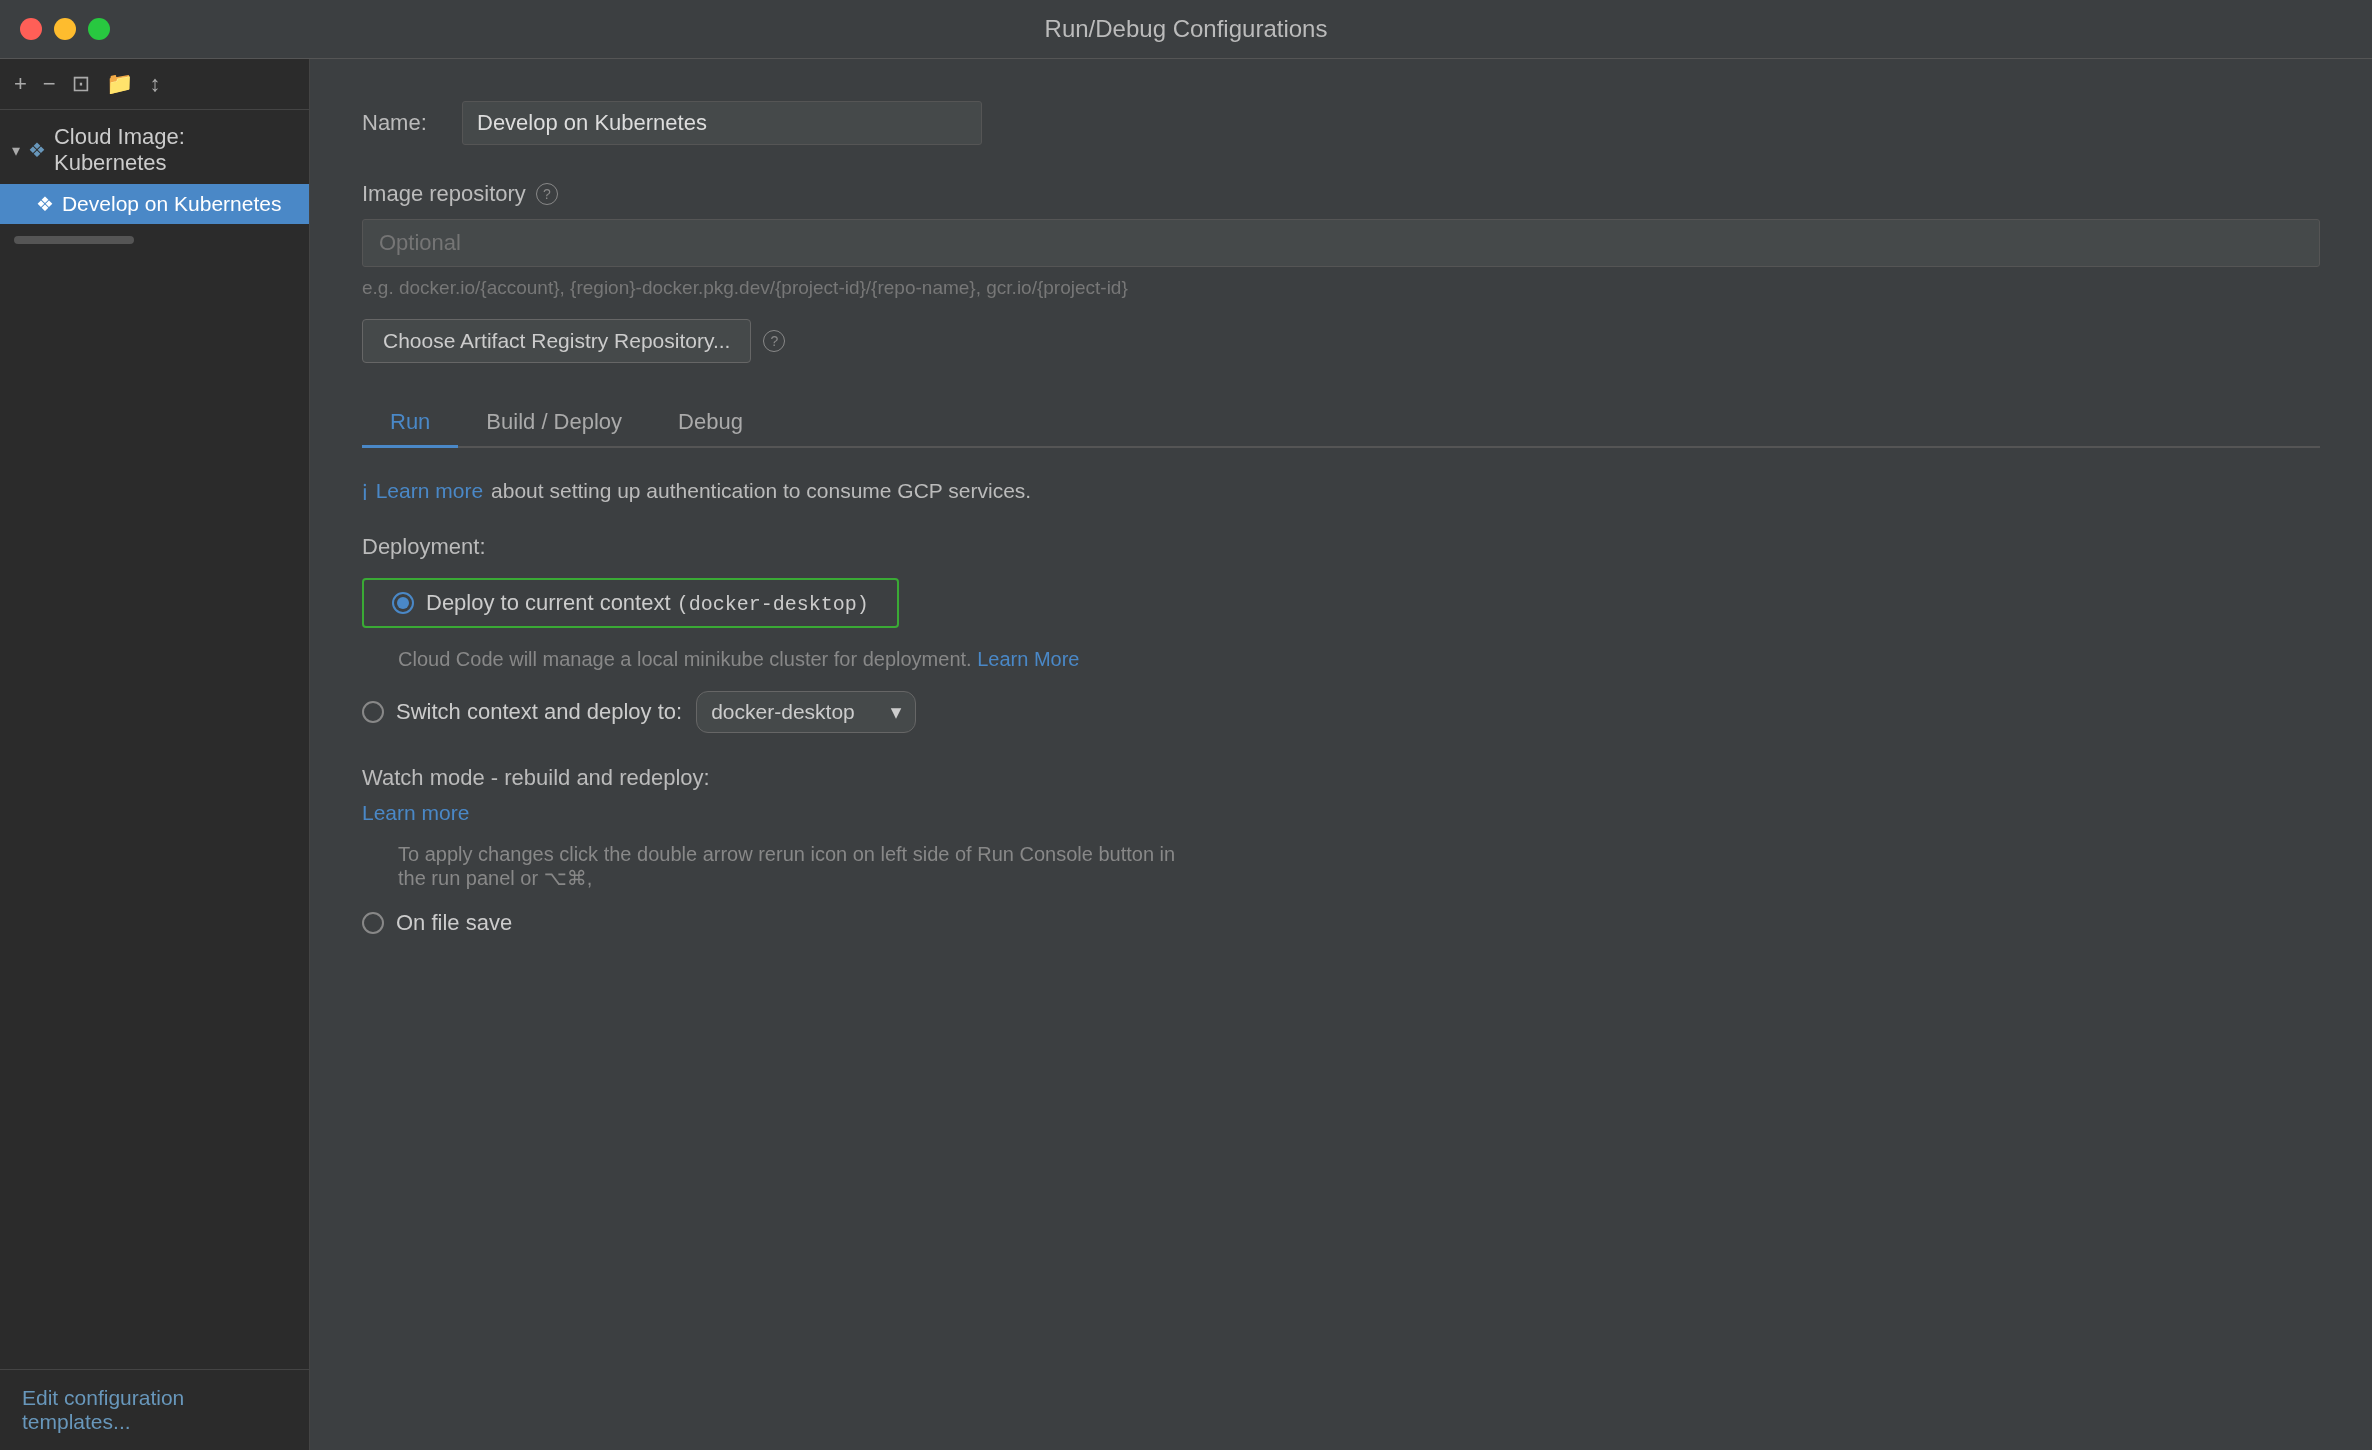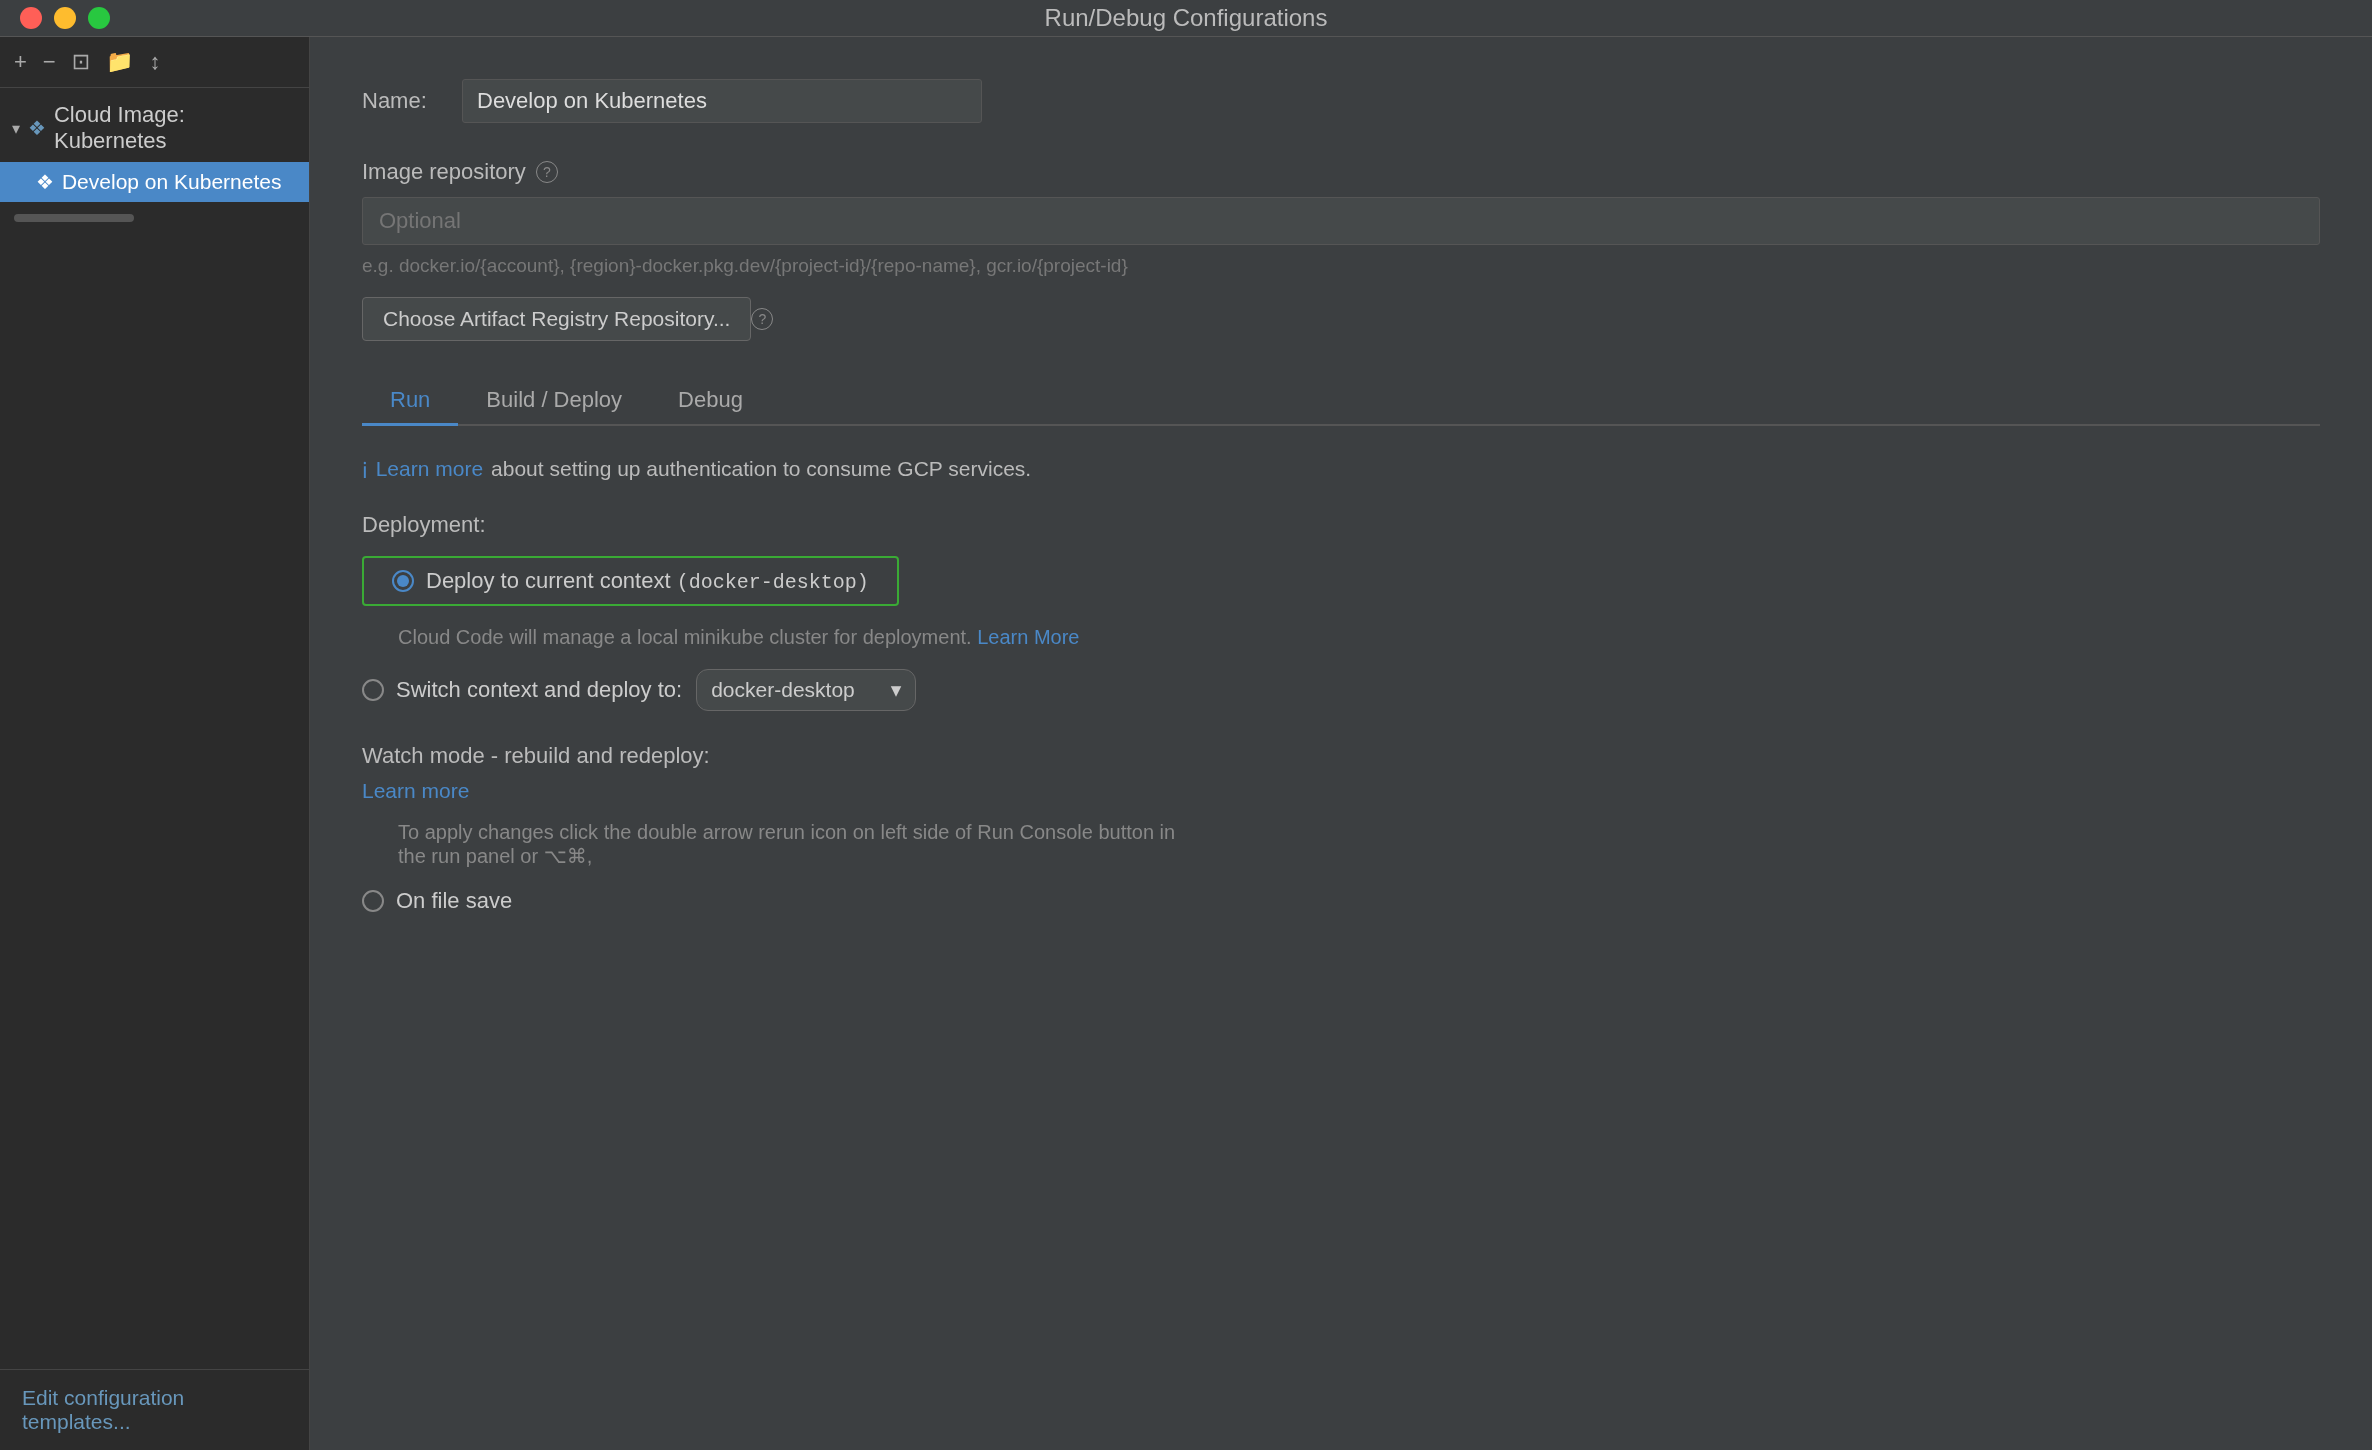--- a/index.html
+++ b/index.html
@@ -17,7 +17,7 @@
     
     .titlebar {
       background: #3c3f41;
-      height: 37px;
+      height: 59px;
       display: flex;
       align-items: center;
       justify-content: center;

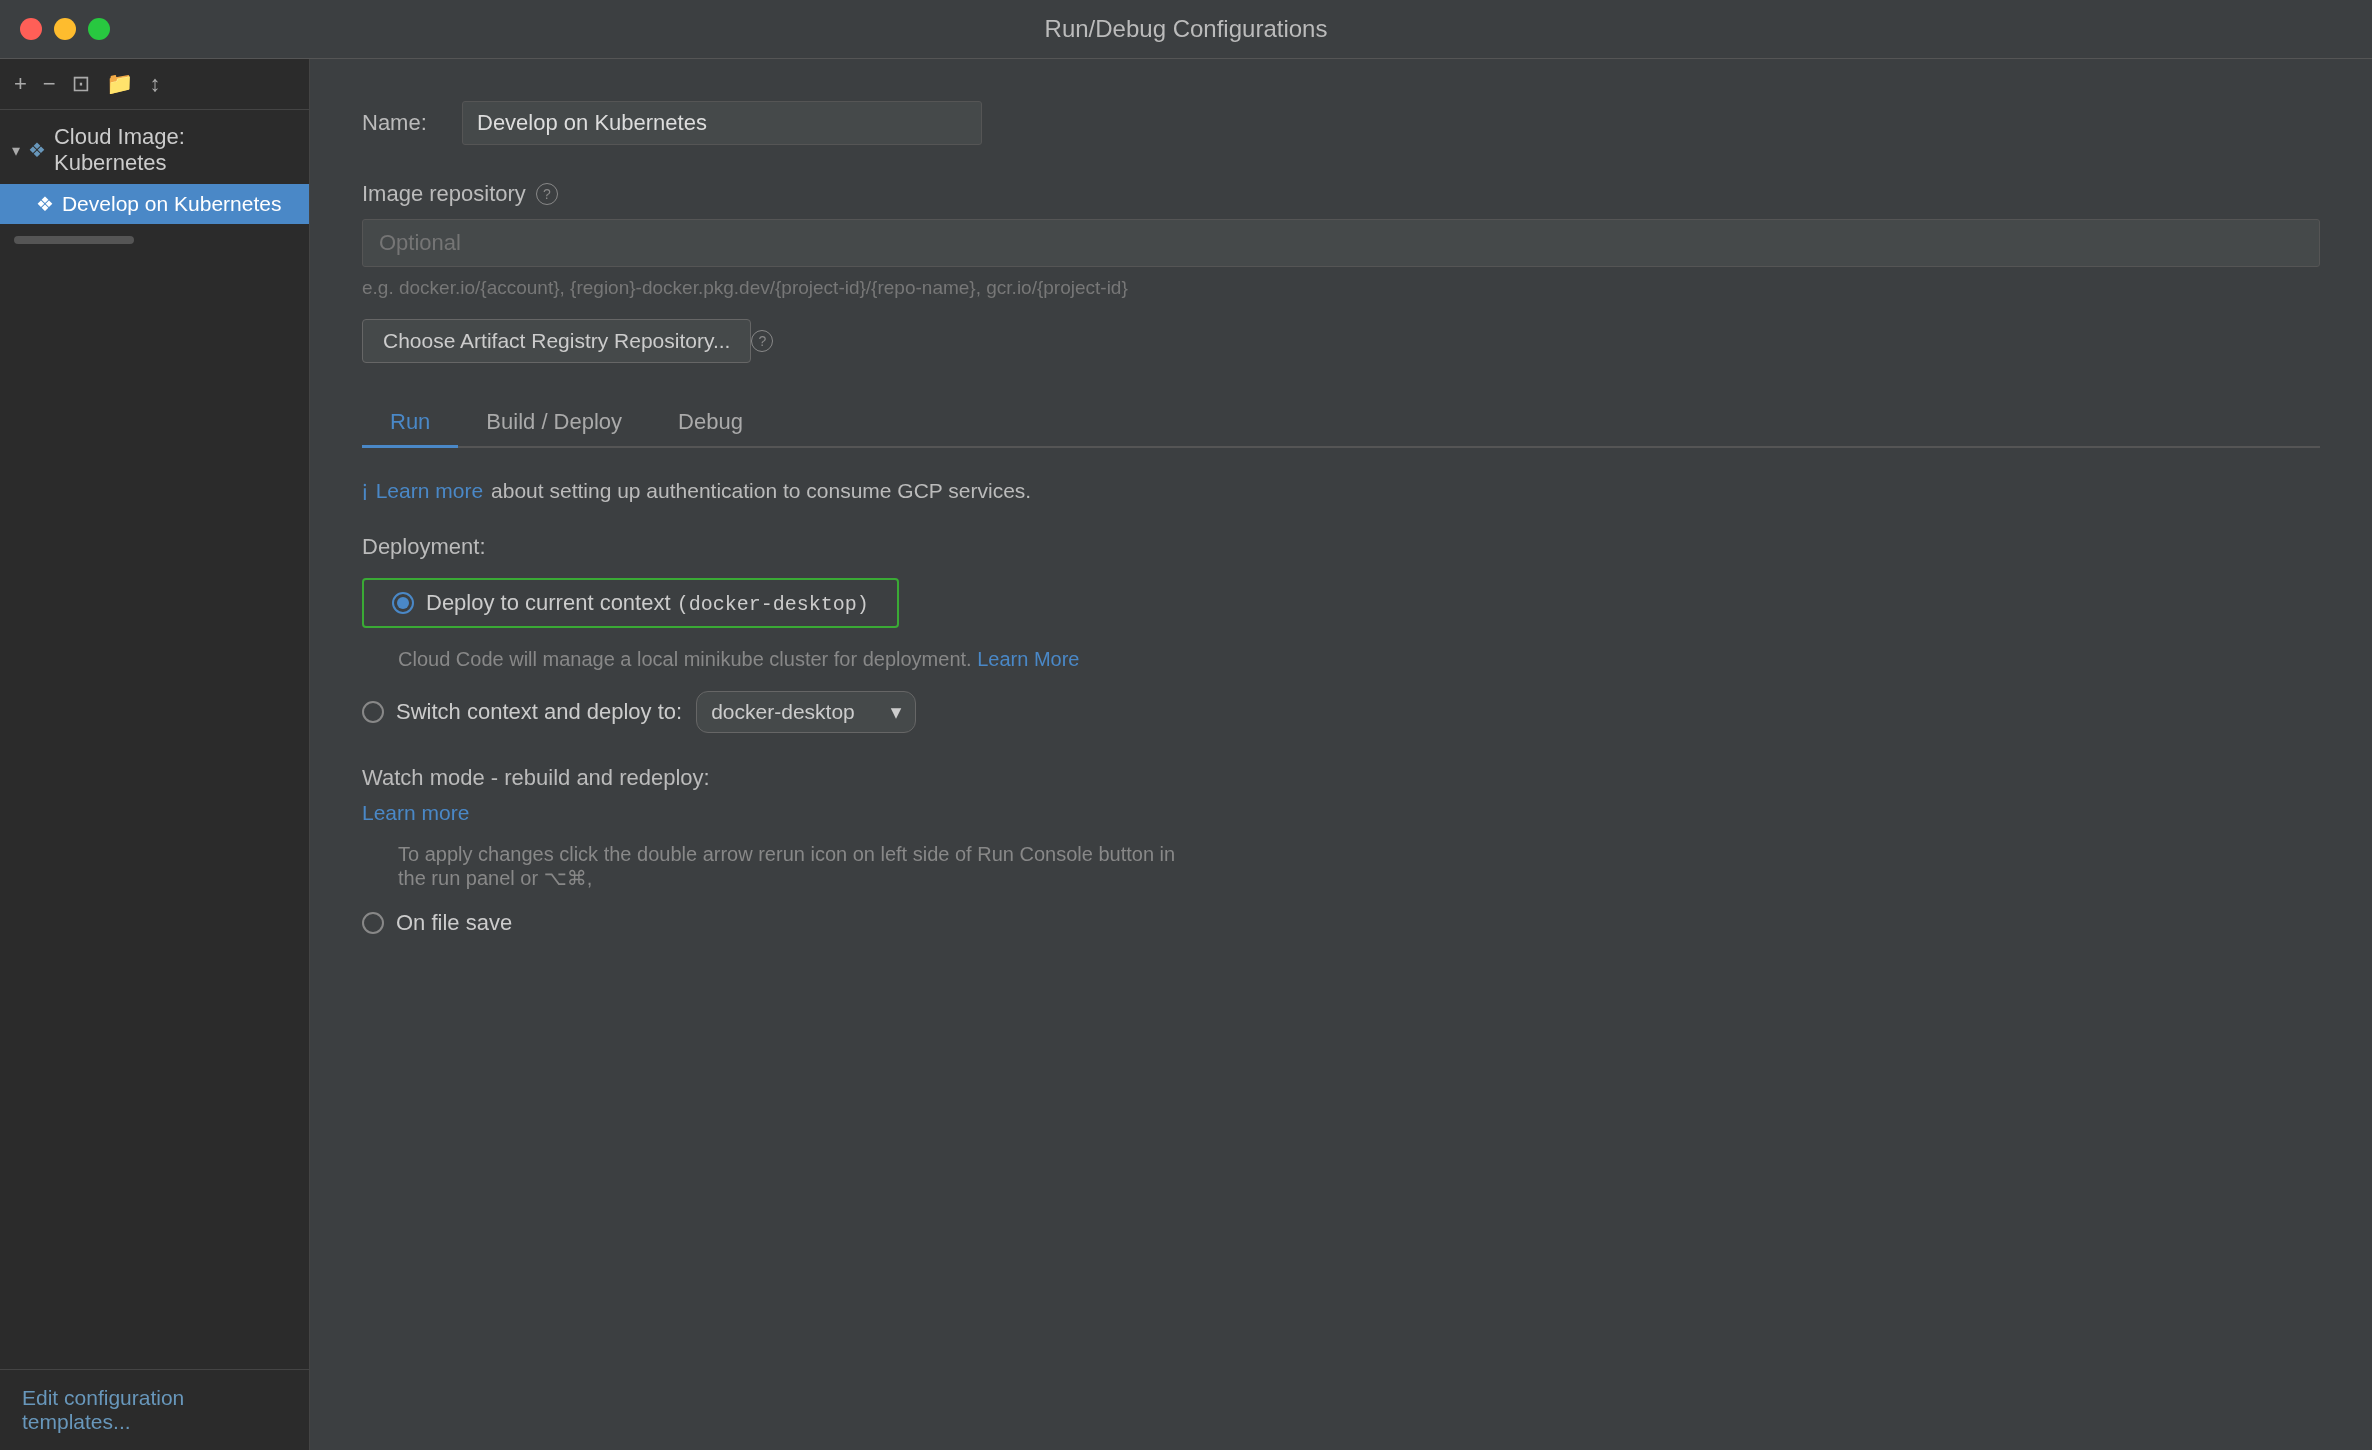--- a/index.html
+++ b/index.html
@@ -212,7 +212,7 @@
       padding: 9px 20px;
       border-radius: 4px;
       cursor: pointer;
-      margin-right: 0;
+      margin-right: 12px;
     }
     .choose-btn-row {
       display: flex;

